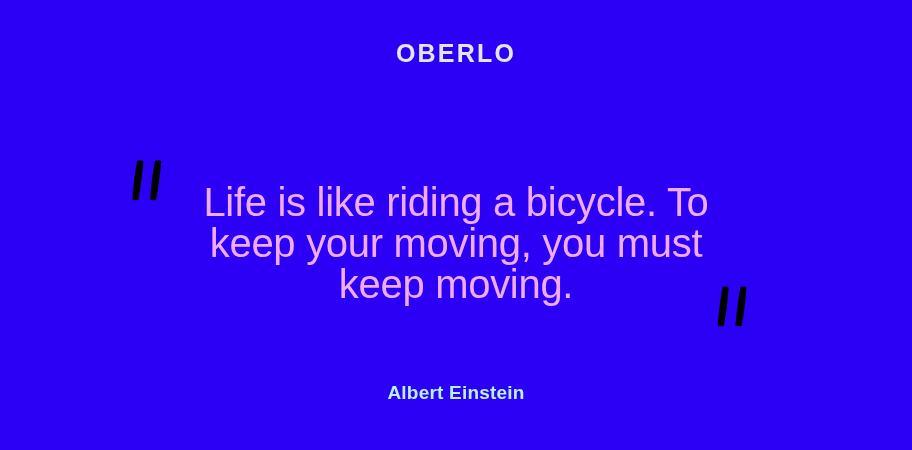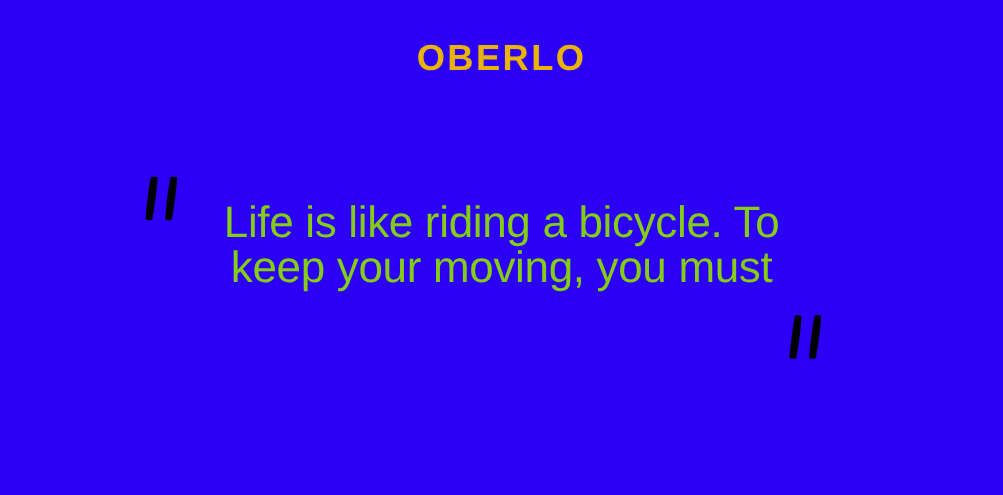--- a/index.html
+++ b/index.html
@@ -30,10 +30,10 @@
     width: 912px;
     text-align: center;
     font-family: "Liberation Sans", sans-serif;
-    font-size: 33px;
+    font-size: 25px;
     font-weight: 700;
     letter-spacing: 2.2px;
-    color: #eab308;
+    color: #e5e5e5;
     line-height: 30px;
     white-space: nowrap;
   }

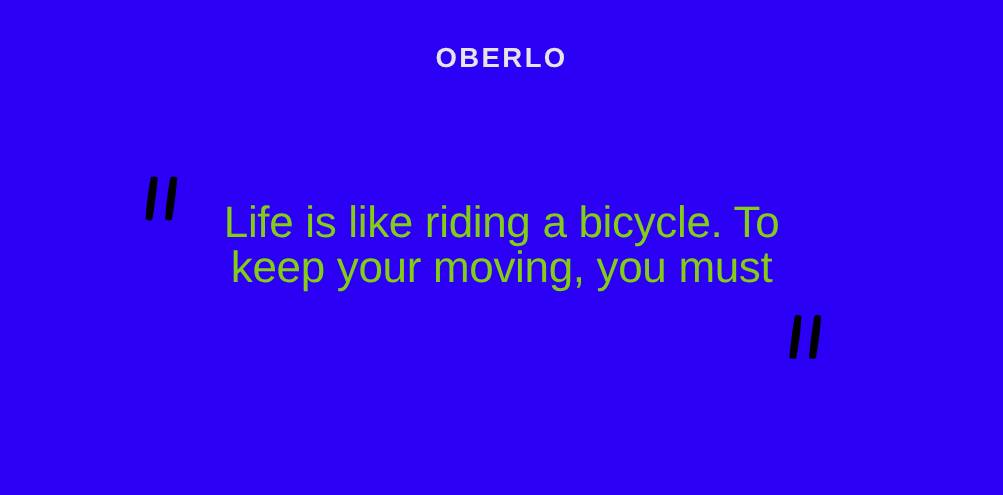--- a/index.html
+++ b/index.html
@@ -71,7 +71,7 @@
     left: 156px;
     width: 600px;
     text-align: center;
-    color: #84cc16;
+    color: #f0abfc;
     font-family: "Liberation Sans", sans-serif;
     font-size: 40px;
     font-weight: 400;

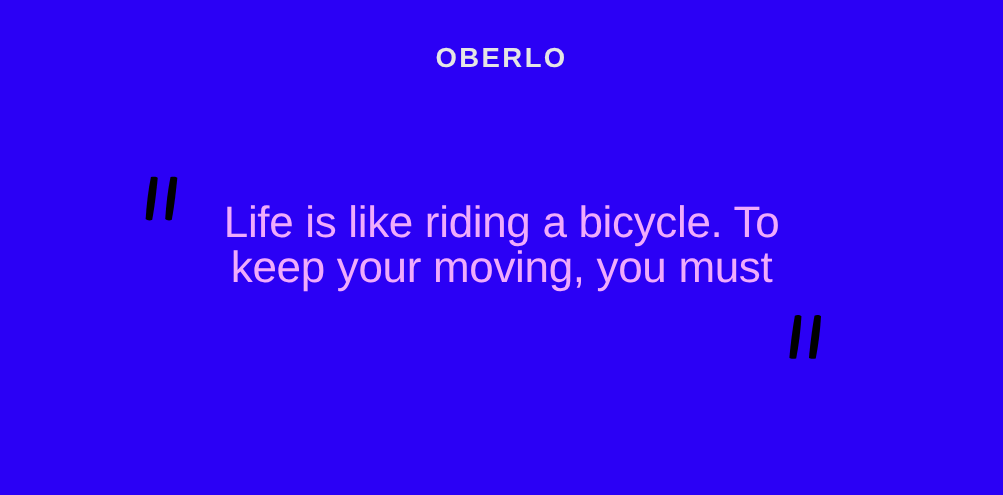--- a/index.html
+++ b/index.html
@@ -116,6 +116,7 @@
   <div id="quote-text">
     <span class="quote-line">Life is like riding a bicycle. To</span>
     <span class="quote-line">keep your moving, you must</span>
+    <span class="quote-line">keep moving.</span>
   </div>
 
   <div class="quote-mark" id="close-quote-mark">

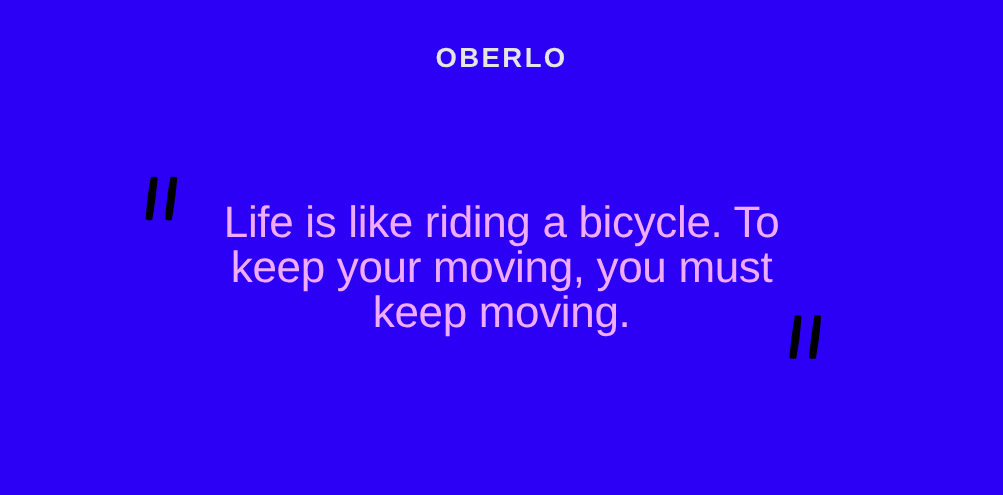--- a/index.html
+++ b/index.html
@@ -126,6 +126,7 @@
     </svg>
   </div>
 
+  <div id="quote-author">Albert Einstein</div>
 
 </div>
 

